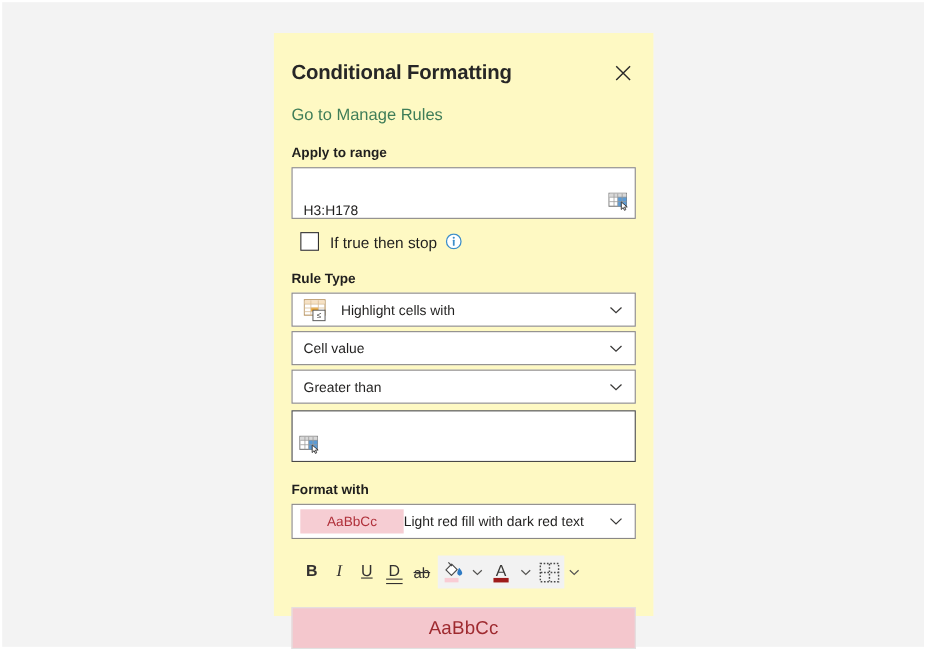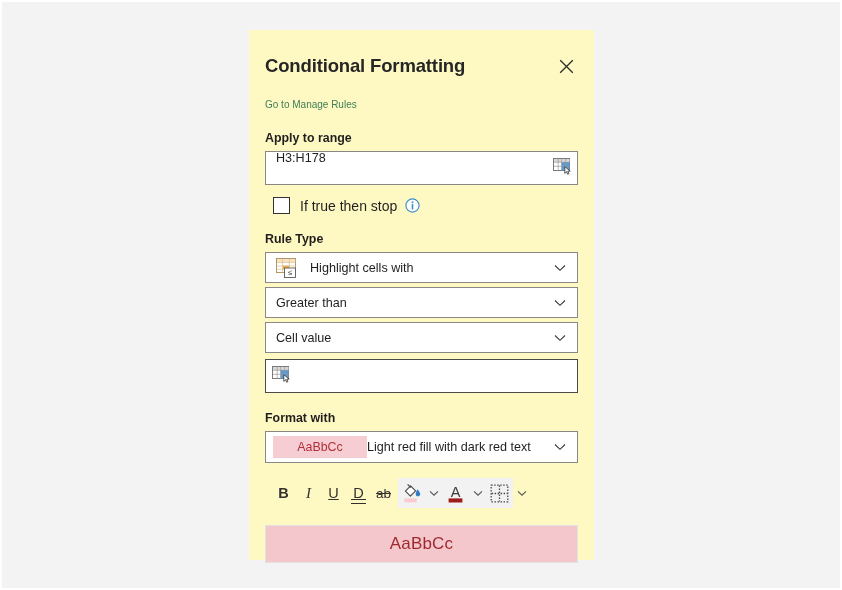--- a/index.html
+++ b/index.html
@@ -69,7 +69,7 @@
   .manage-link {
     display: inline-block;
     margin-top: 17px;
-    font-size: 10px;
+    font-size: 15px;
     color: #3f7d58;
     cursor: pointer;
     line-height: 16px;

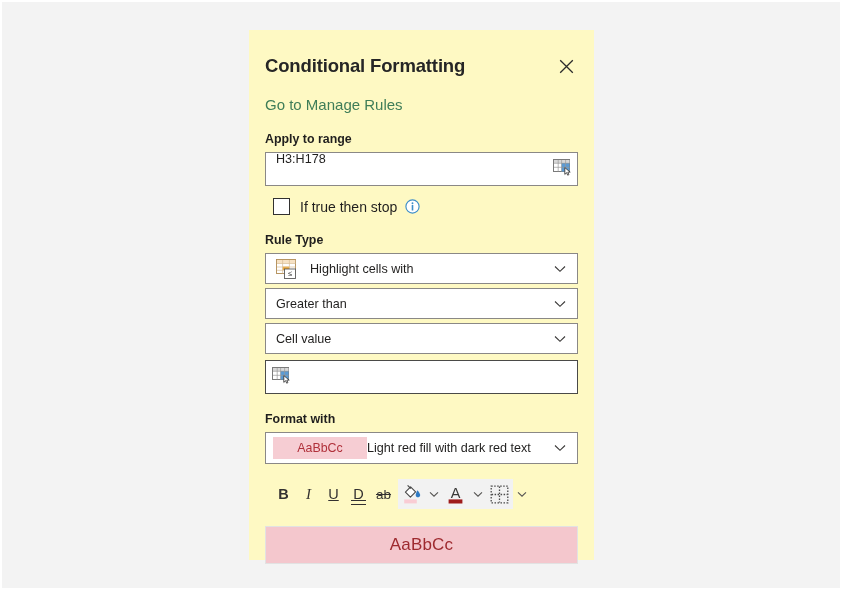--- a/index.html
+++ b/index.html
@@ -88,12 +88,12 @@
   
   .input-row {
     position: relative;
-    height: 34px;
+    height: 47px;
     border: 1px solid #8a8886;
     background: #ffffff;
     box-sizing: border-box;
     display: flex;
-    align-items: flex-start;
+    align-items: flex-end;
   }
   .input-row.focused {
     border: 1.6px solid #4a4a48;

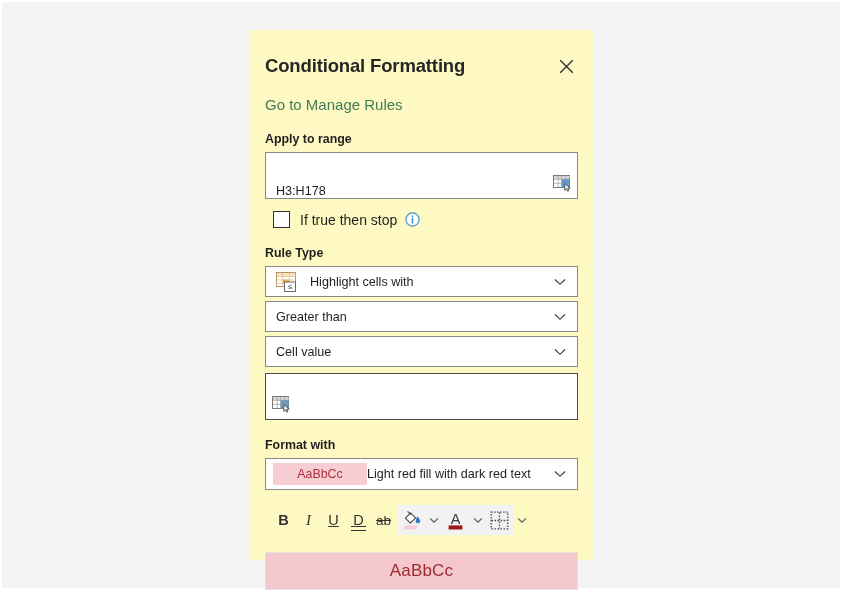--- a/index.html
+++ b/index.html
@@ -352,7 +352,7 @@
     </div>
 
     <div class="dropdown">
-      <span class="dd-text">Greater than</span>
+      <span class="dd-text">Cell value</span>
       <span class="chev">
         <svg width="12" height="8" viewBox="0 0 12 8">
             <path d="M1,1.5 L6,6.3 L11,1.5" stroke="#3b3a39" stroke-width="1.15" fill="none"></path>
@@ -361,7 +361,7 @@
     </div>
 
     <div class="dropdown">
-      <span class="dd-text">Cell value</span>
+      <span class="dd-text">Greater than</span>
       <span class="chev">
         <svg width="12" height="8" viewBox="0 0 12 8">
             <path d="M1,1.5 L6,6.3 L11,1.5" stroke="#3b3a39" stroke-width="1.15" fill="none"></path>

